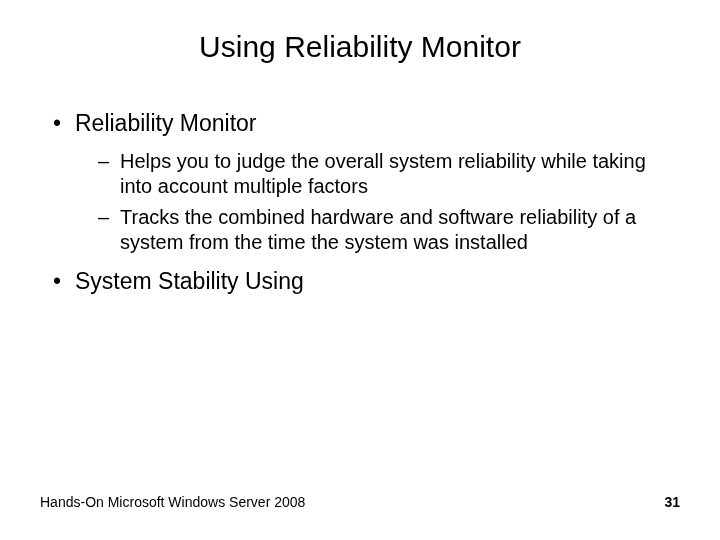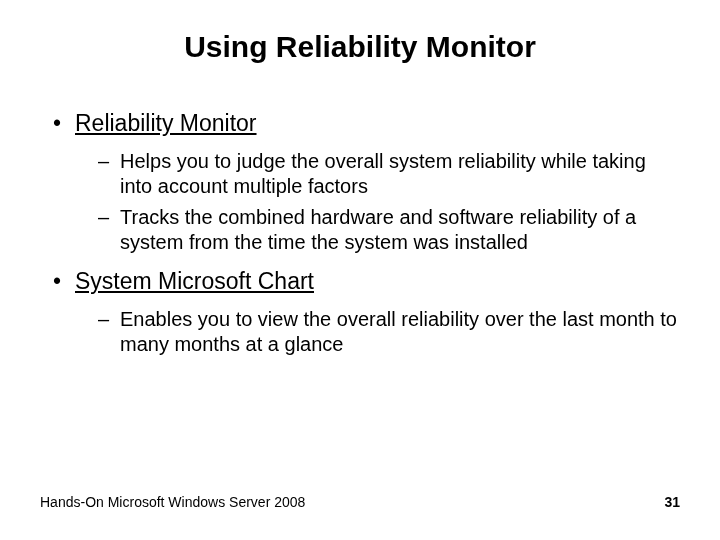--- a/index.html
+++ b/index.html
@@ -24,7 +24,7 @@
     }
     .title {
       font-size: 30px;
-      font-weight: bold;
+      font-weight: normal;
       text-align: center;
       margin-bottom: 45px;
       color: #000000;

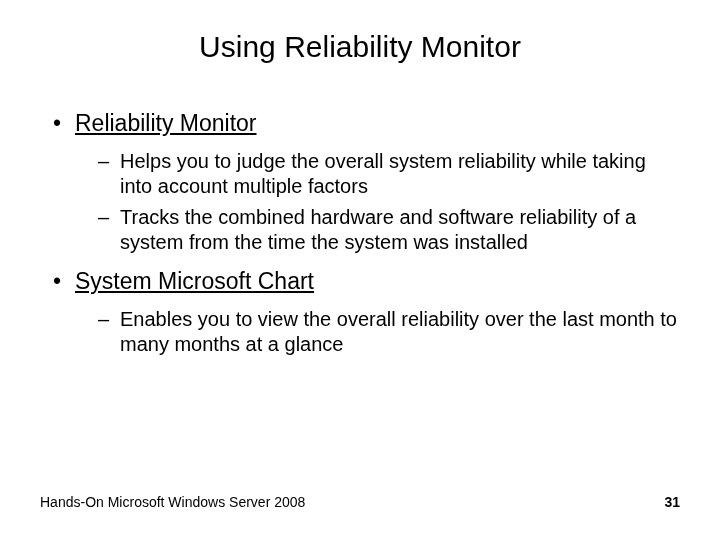--- a/index.html
+++ b/index.html
@@ -38,7 +38,6 @@
       padding-left: 30px;
       position: relative;
       line-height: 1.3;
-      text-decoration: underline;
     }
     .bullet-level1::before {
       content: "•";

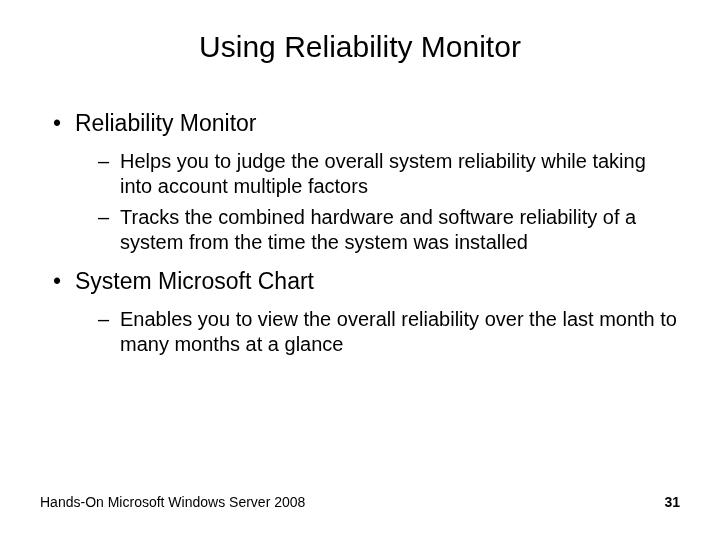--- a/index.html
+++ b/index.html
@@ -99,7 +99,7 @@
     </div>
 
     <div class="bullet-level1 section-gap">
-      <span>System Microsoft Chart</span>
+      <span>System Stability Using</span>
     </div>
 
     <div class="bullet-level2">

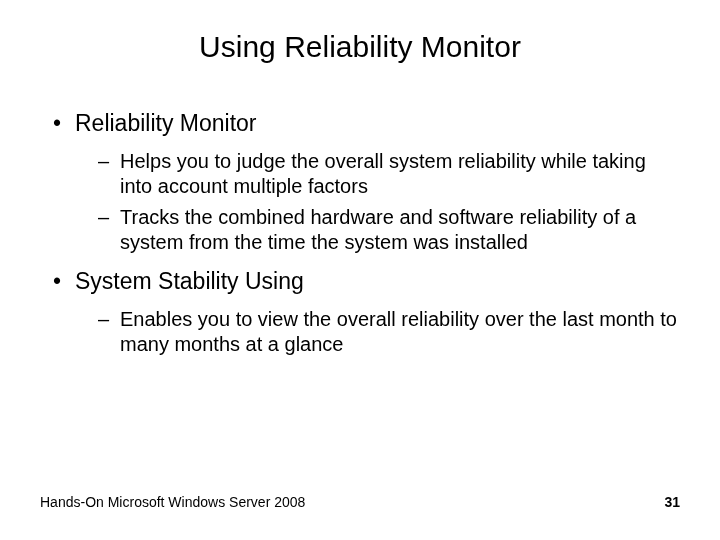--- a/index.html
+++ b/index.html
@@ -102,9 +102,6 @@
       <span>System Stability Using</span>
     </div>
 
-    <div class="bullet-level2">
-      <span>Enables you to view the overall reliability over the last month to many months at a glance</span>
-    </div>
 
   </div>
 

